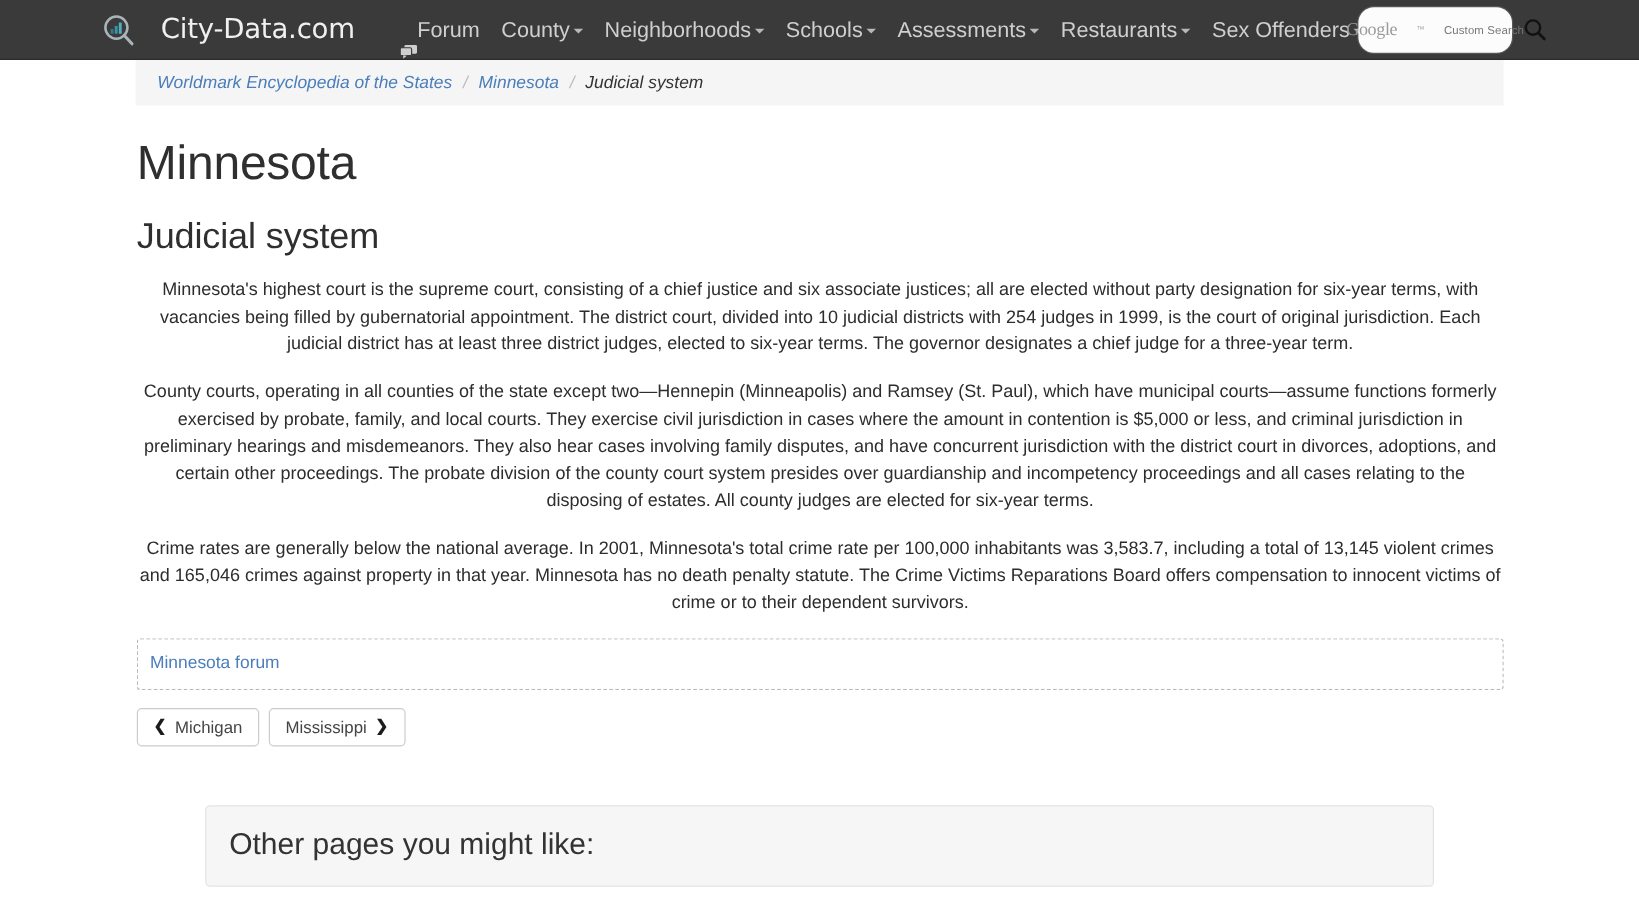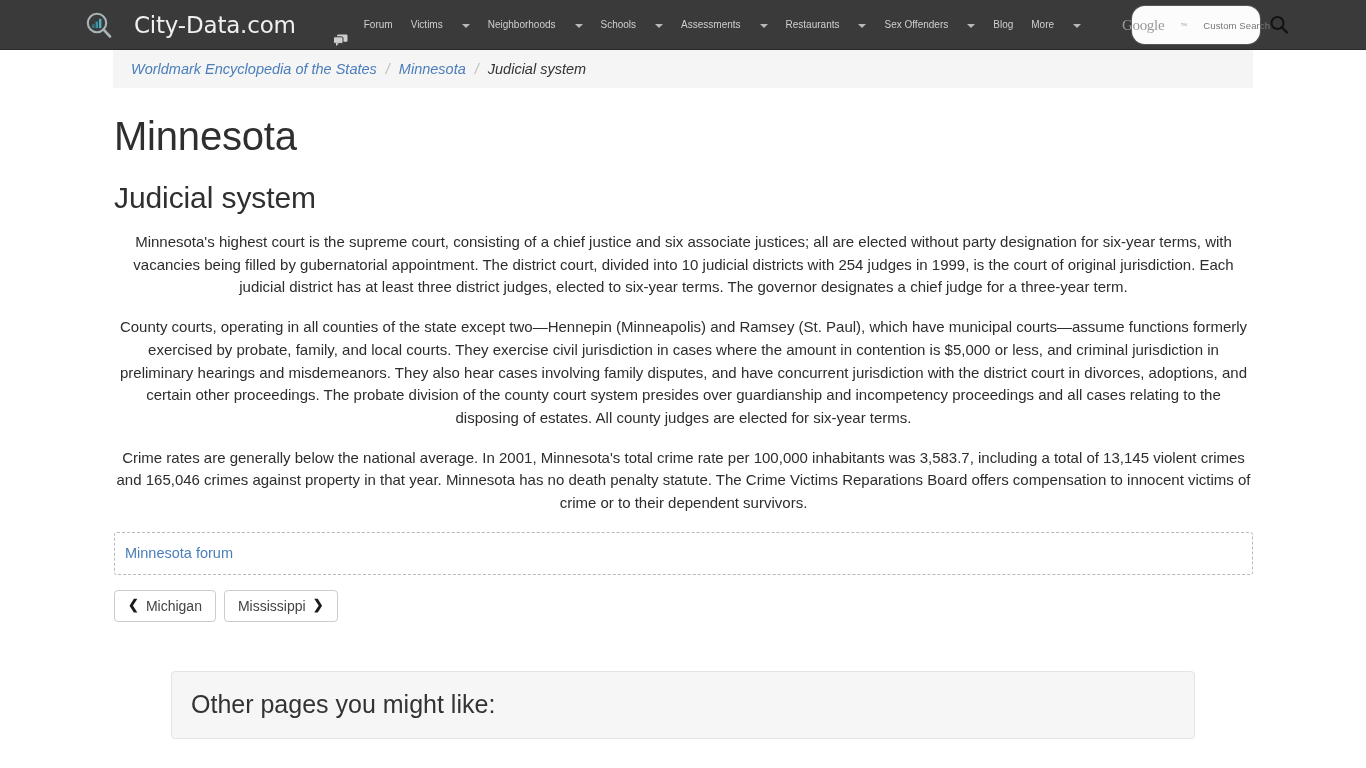--- a/index.html
+++ b/index.html
@@ -43,12 +43,12 @@
   }
   .nav-item {
     color: #cfcfcf;
-    font-size: 10px;
+    font-size: 18px;
     padding: 16px 9px;
     white-space: nowrap;
     display: flex;
     align-items: center;
-    gap: 16px;
+    gap: 0;
     cursor: pointer;
     height: 50px;
     line-height: 50px;

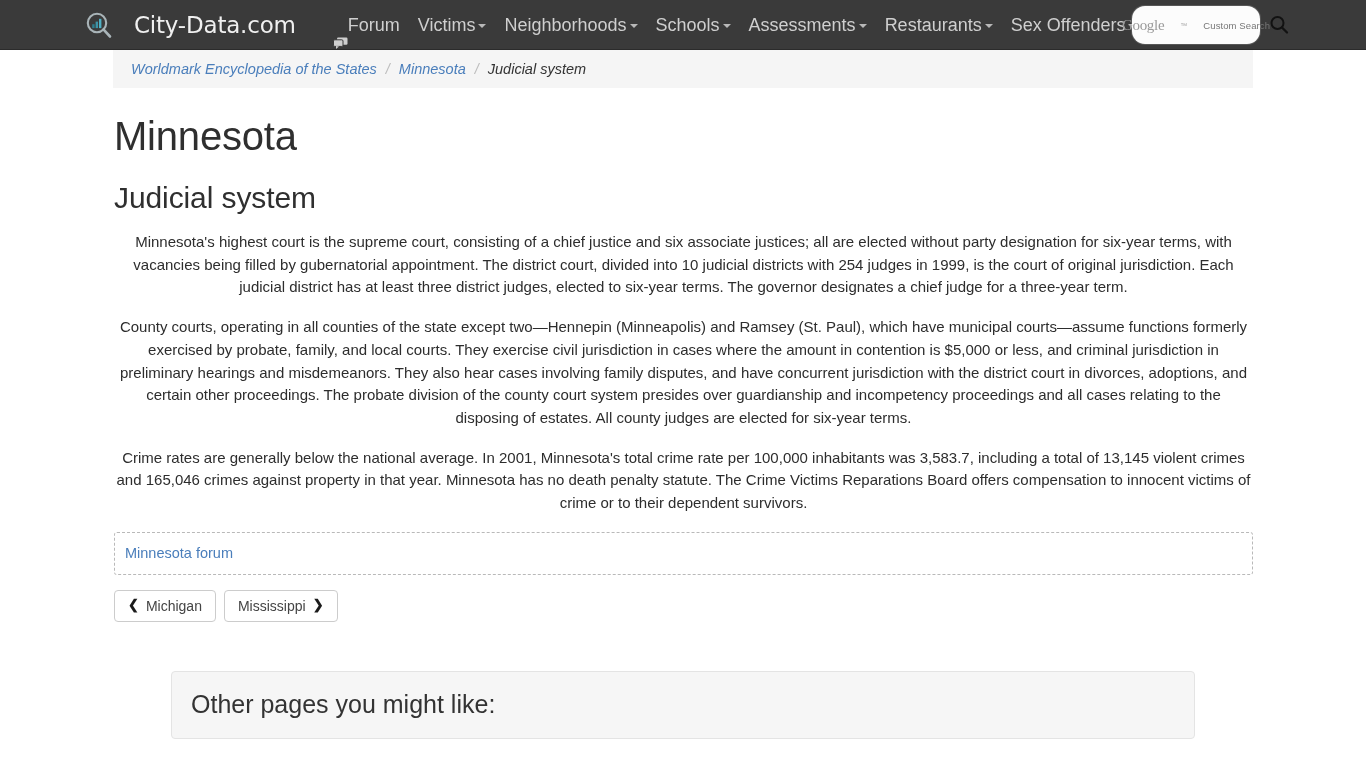--- a/index.html
+++ b/index.html
@@ -232,7 +232,7 @@
     </div>
 
     <div class="nav-item">
-      <span>Victims</span>
+      <span>County</span>
       <i class="caret"></i>
     </div>
 

